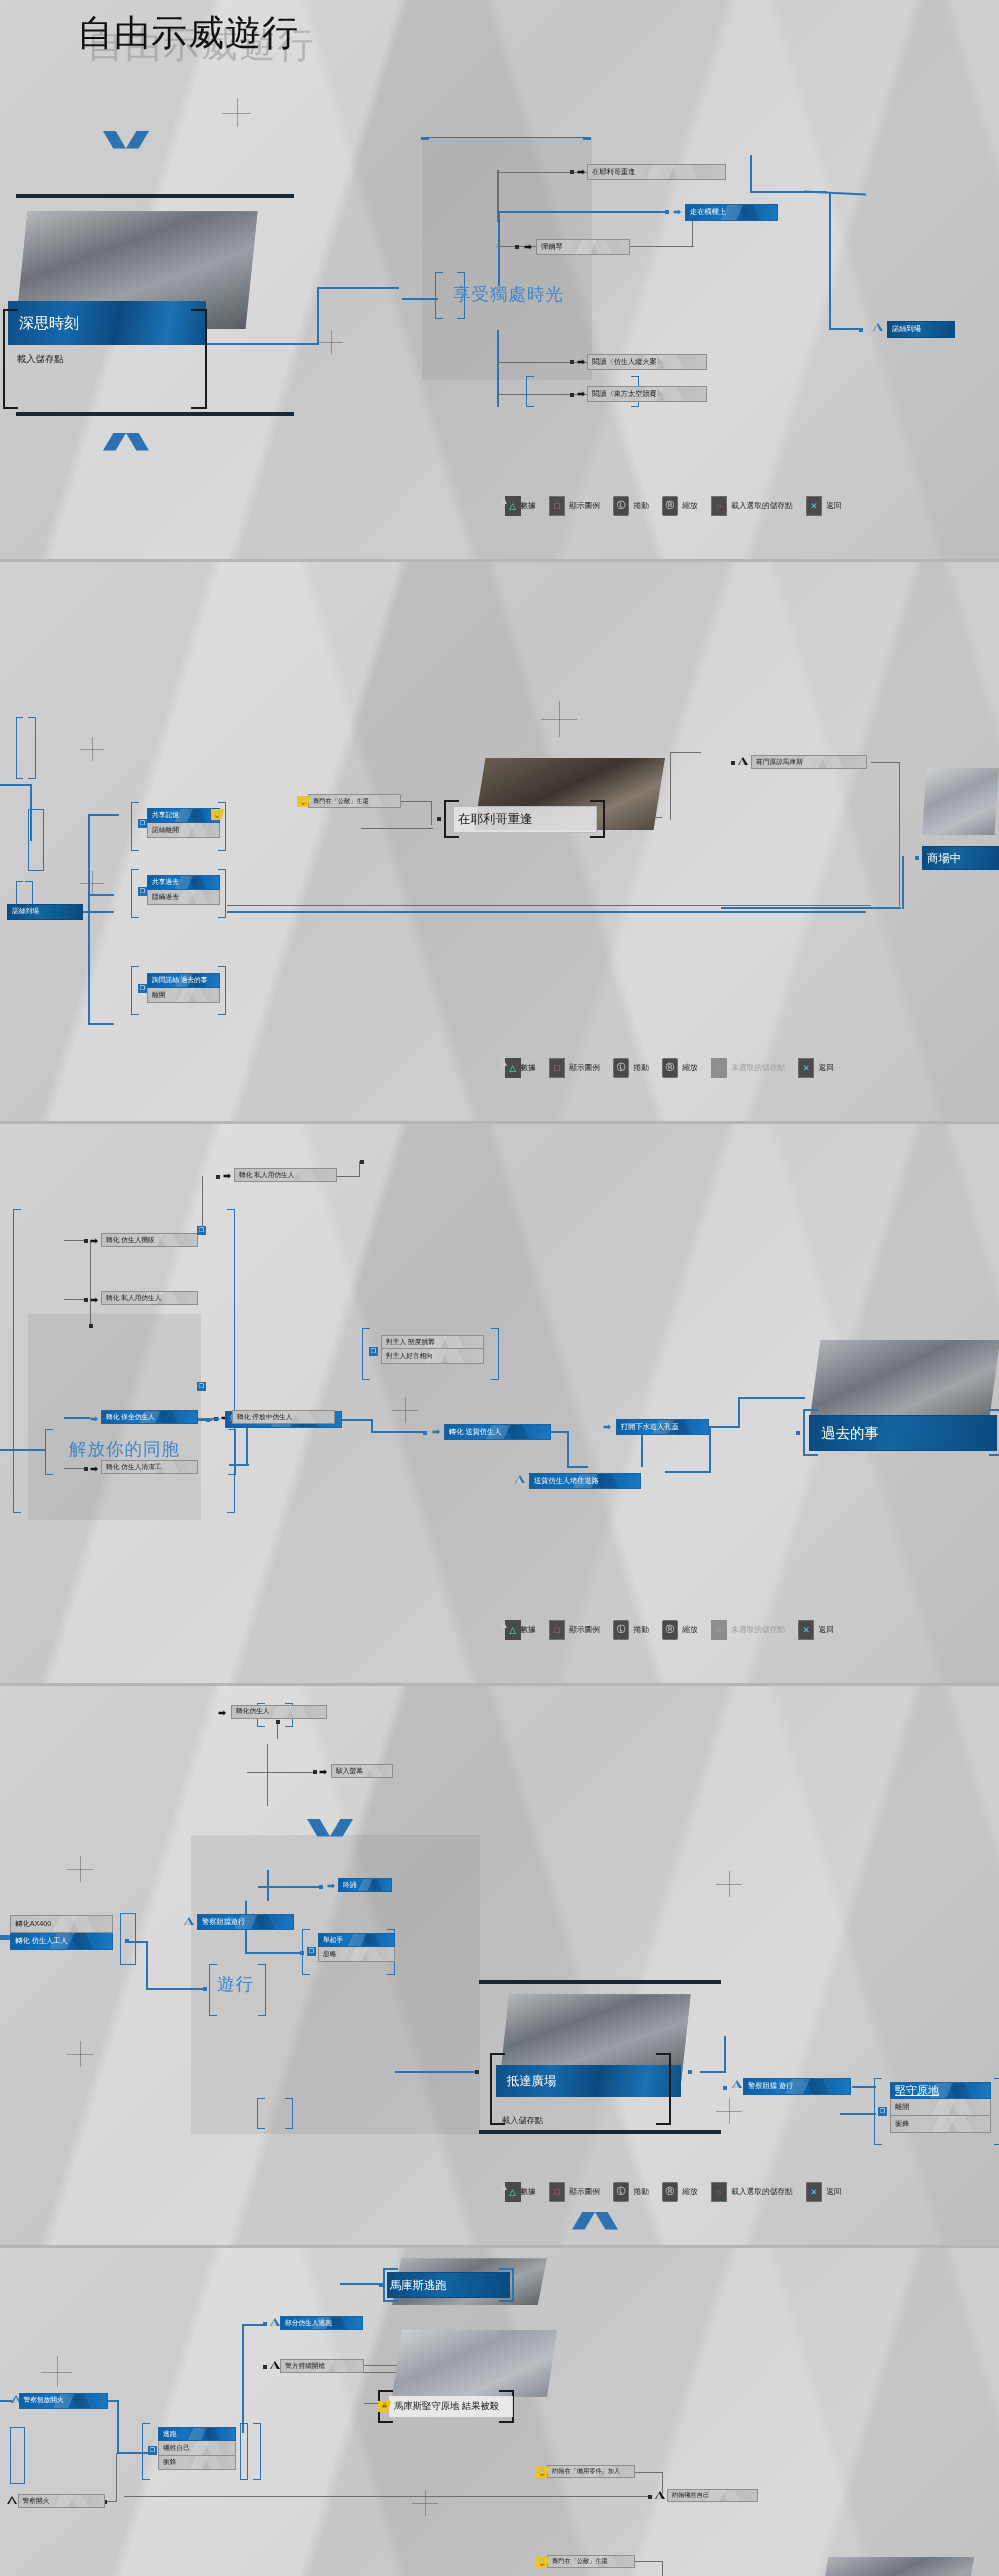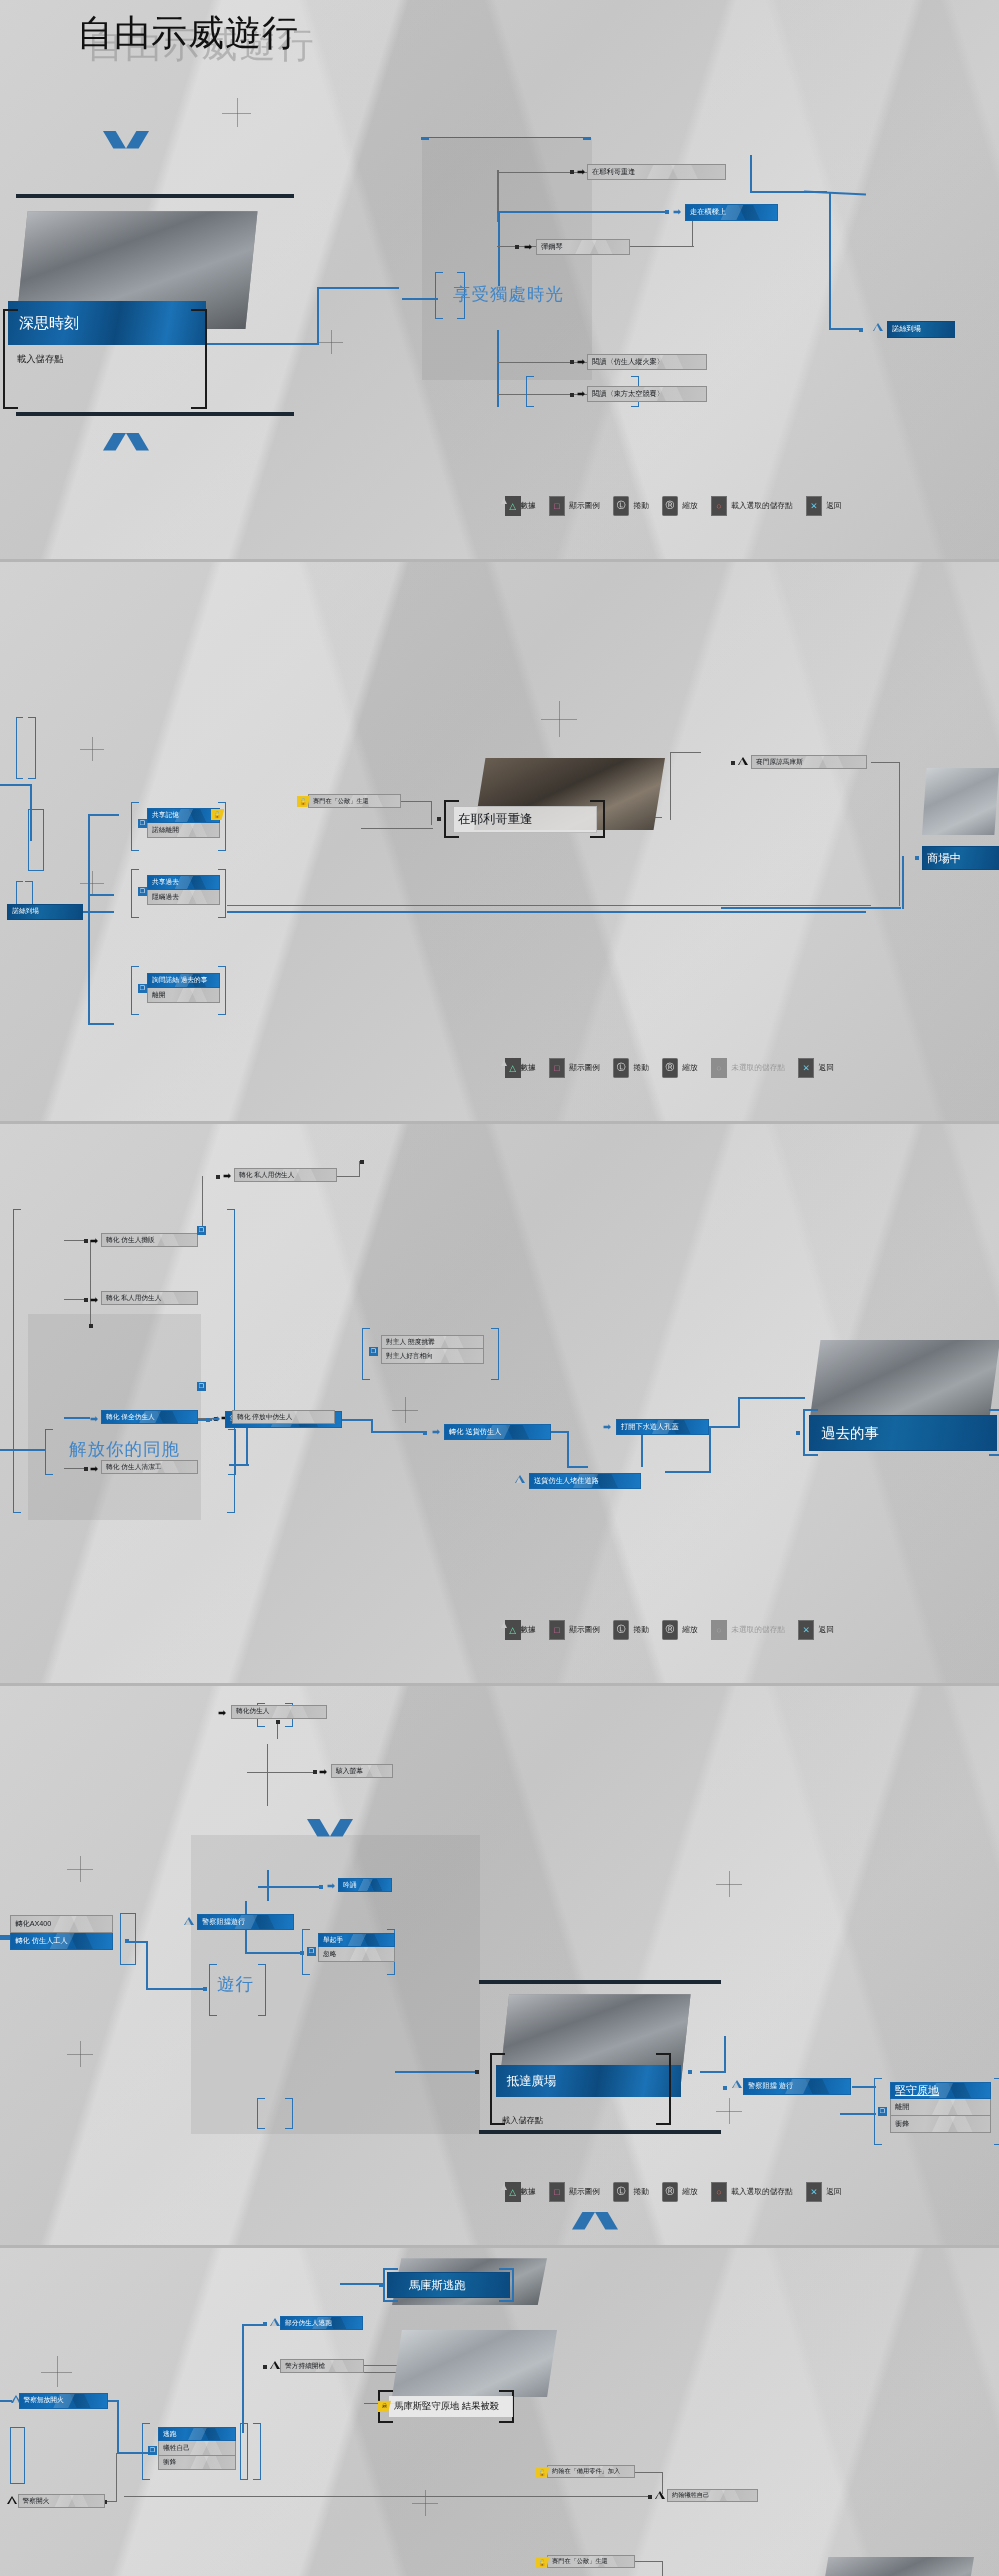--- a/index.html
+++ b/index.html
@@ -740,7 +740,7 @@
   <div class="cross" style="left:412px;top:242px;width:26px;height:26px;"></div>
 
   <div class="thumb-free" style="left:392px;top:10.3px;width:155px;height:47px;"></div>
-  <div class="node dark" style="left:387px;top:24px;width:123px;height:26px;font-size:11.3px;padding-left:21px;">
+  <div class="node dark" style="left:387px;top:24px;width:123px;height:26px;font-size:11.3px;padding-left:2px;">
     <span>馬庫斯逃跑</span>
   </div>
   <div class="ckframe blue" style="left:383px;top:19.6px;width:131px;height:34px;"></div>

